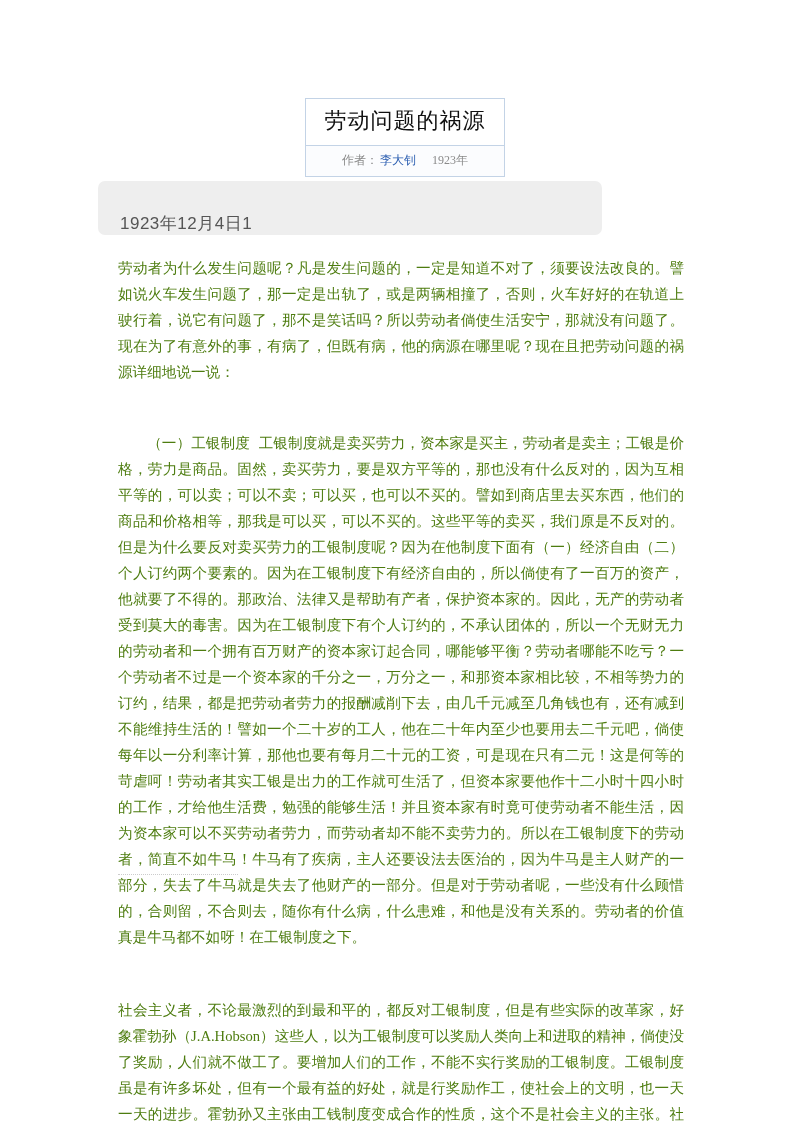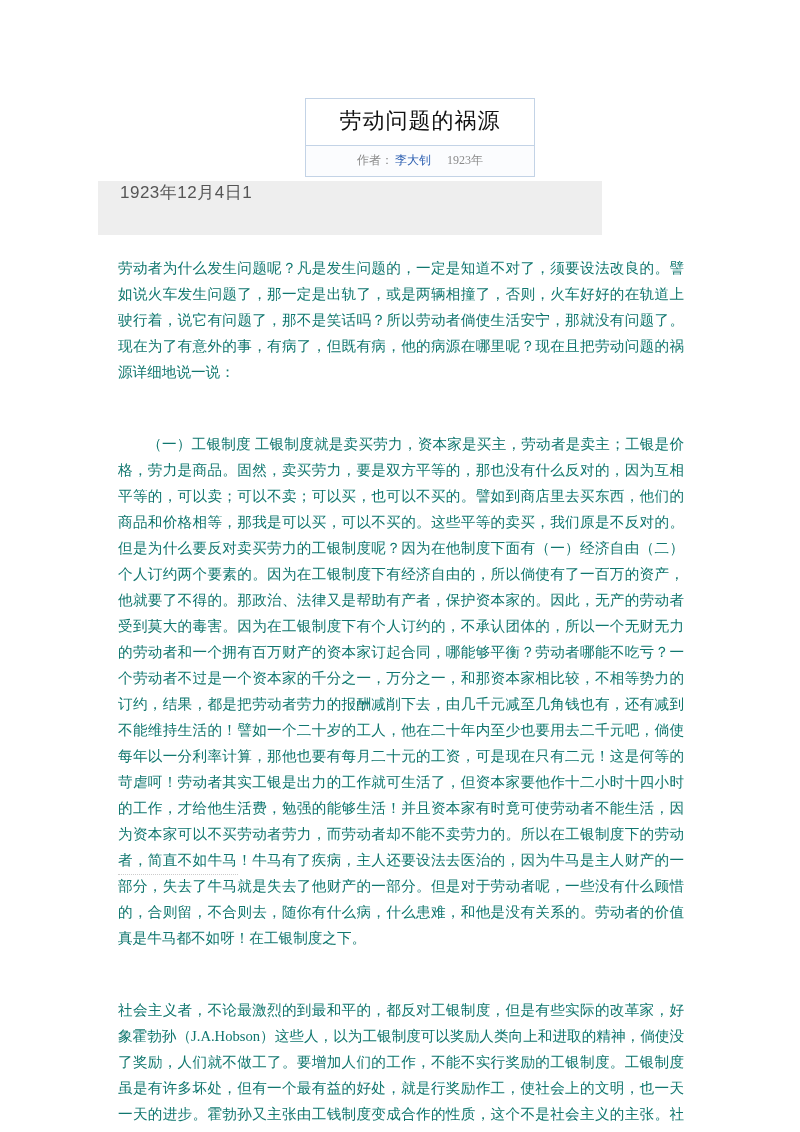--- a/index.html
+++ b/index.html
@@ -25,7 +25,7 @@
     position: absolute;
     left: 305px;
     top: 98px;
-    width: 230px;
+    width: 200px;
     border: 1px solid #c3d3e6;
     background: #ffffff;
     box-sizing: border-box;

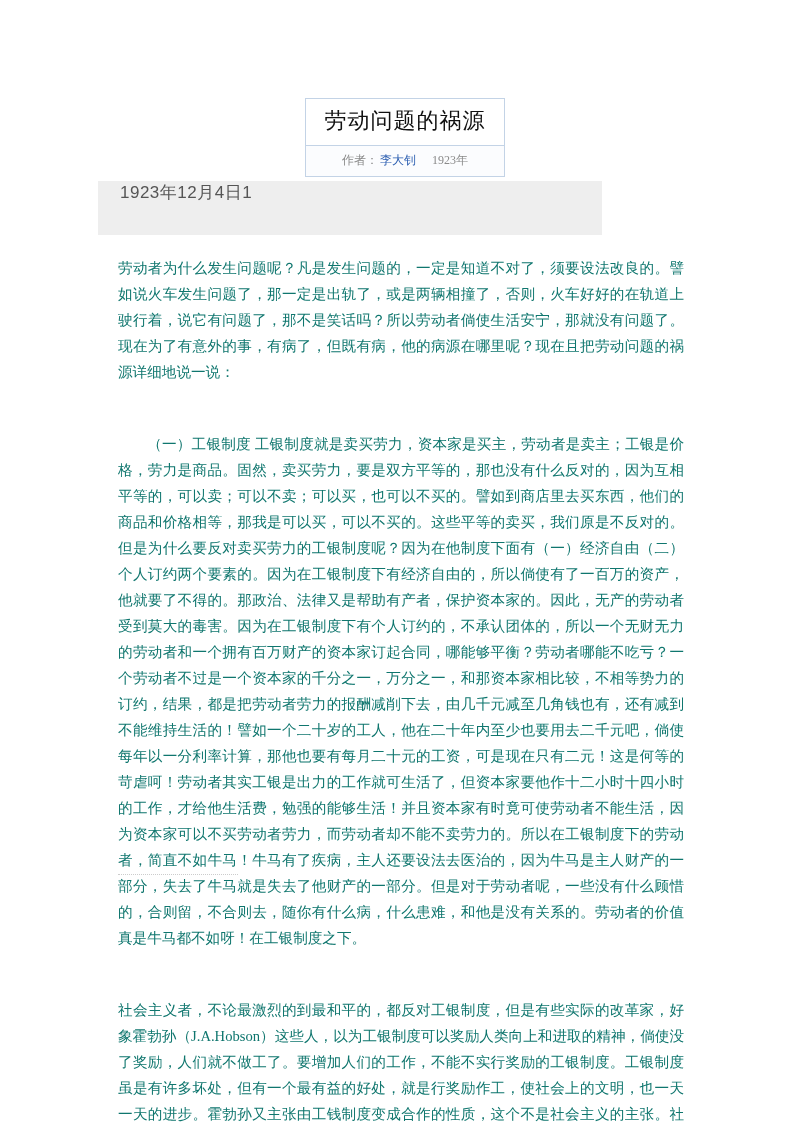--- a/index.html
+++ b/index.html
@@ -69,8 +69,9 @@
     height: 54px;
     background: #eeeeee;
     display: flex;
-    align-items: flex-start;
+    align-items: flex-end;
     box-sizing: border-box;
+    border-radius: 7px;
   }
   .date-bar-text {
     font-size: 17px;

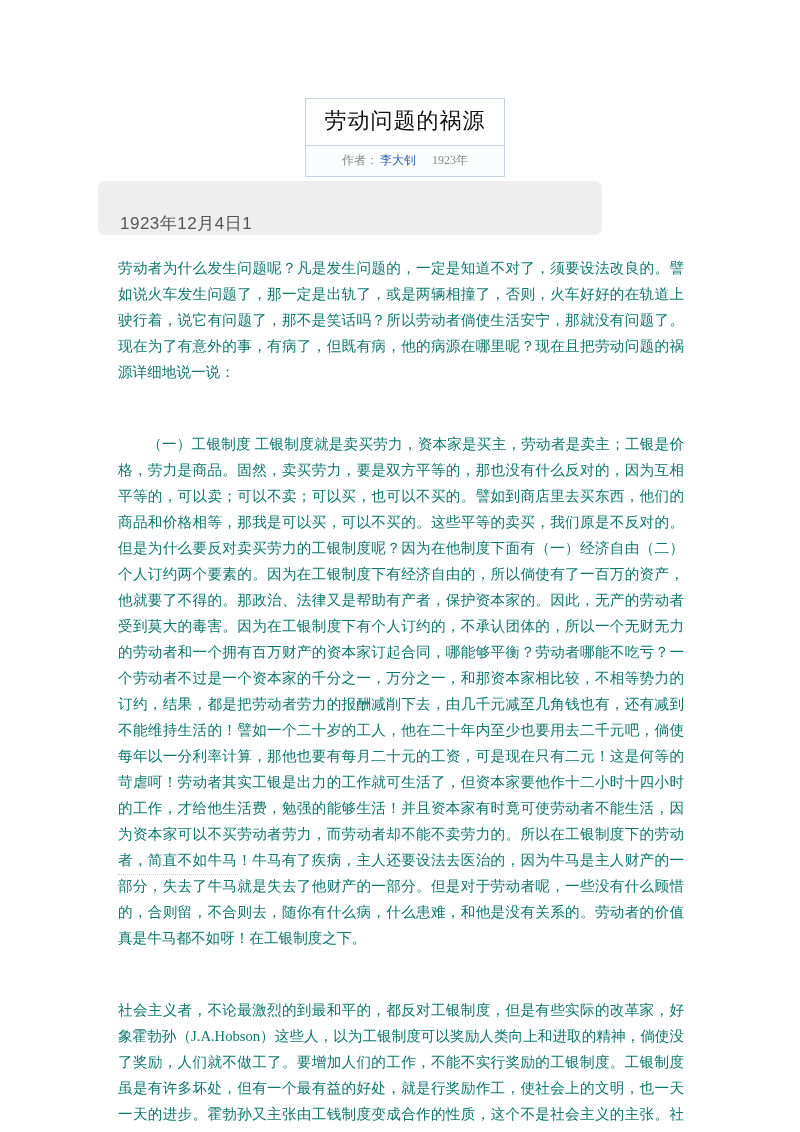--- a/index.html
+++ b/index.html
@@ -89,7 +89,7 @@
     font-family: "Liberation Serif", "DejaVu Serif", serif;
     font-size: 14.6px;
     line-height: 26px;
-    color: #0f766e;
+    color: #4d7c0f;
     text-align: justify;
     margin: 0 0 46px 0;
     text-justify: inter-ideograph;

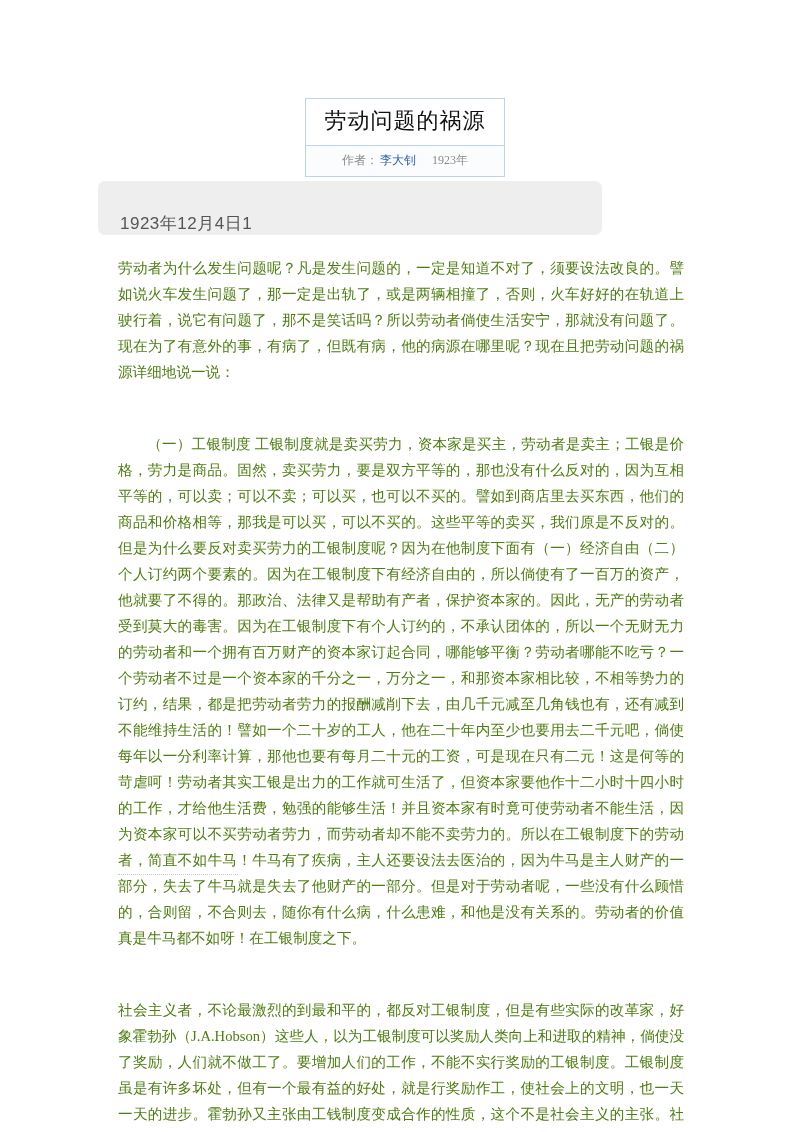--- a/index.html
+++ b/index.html
@@ -96,6 +96,7 @@
   }
   .para.indent {
     text-indent: 2em;
+    font-family: Liberation Mono, monospace;
   }
   .dotted-rule {
     position: absolute;

